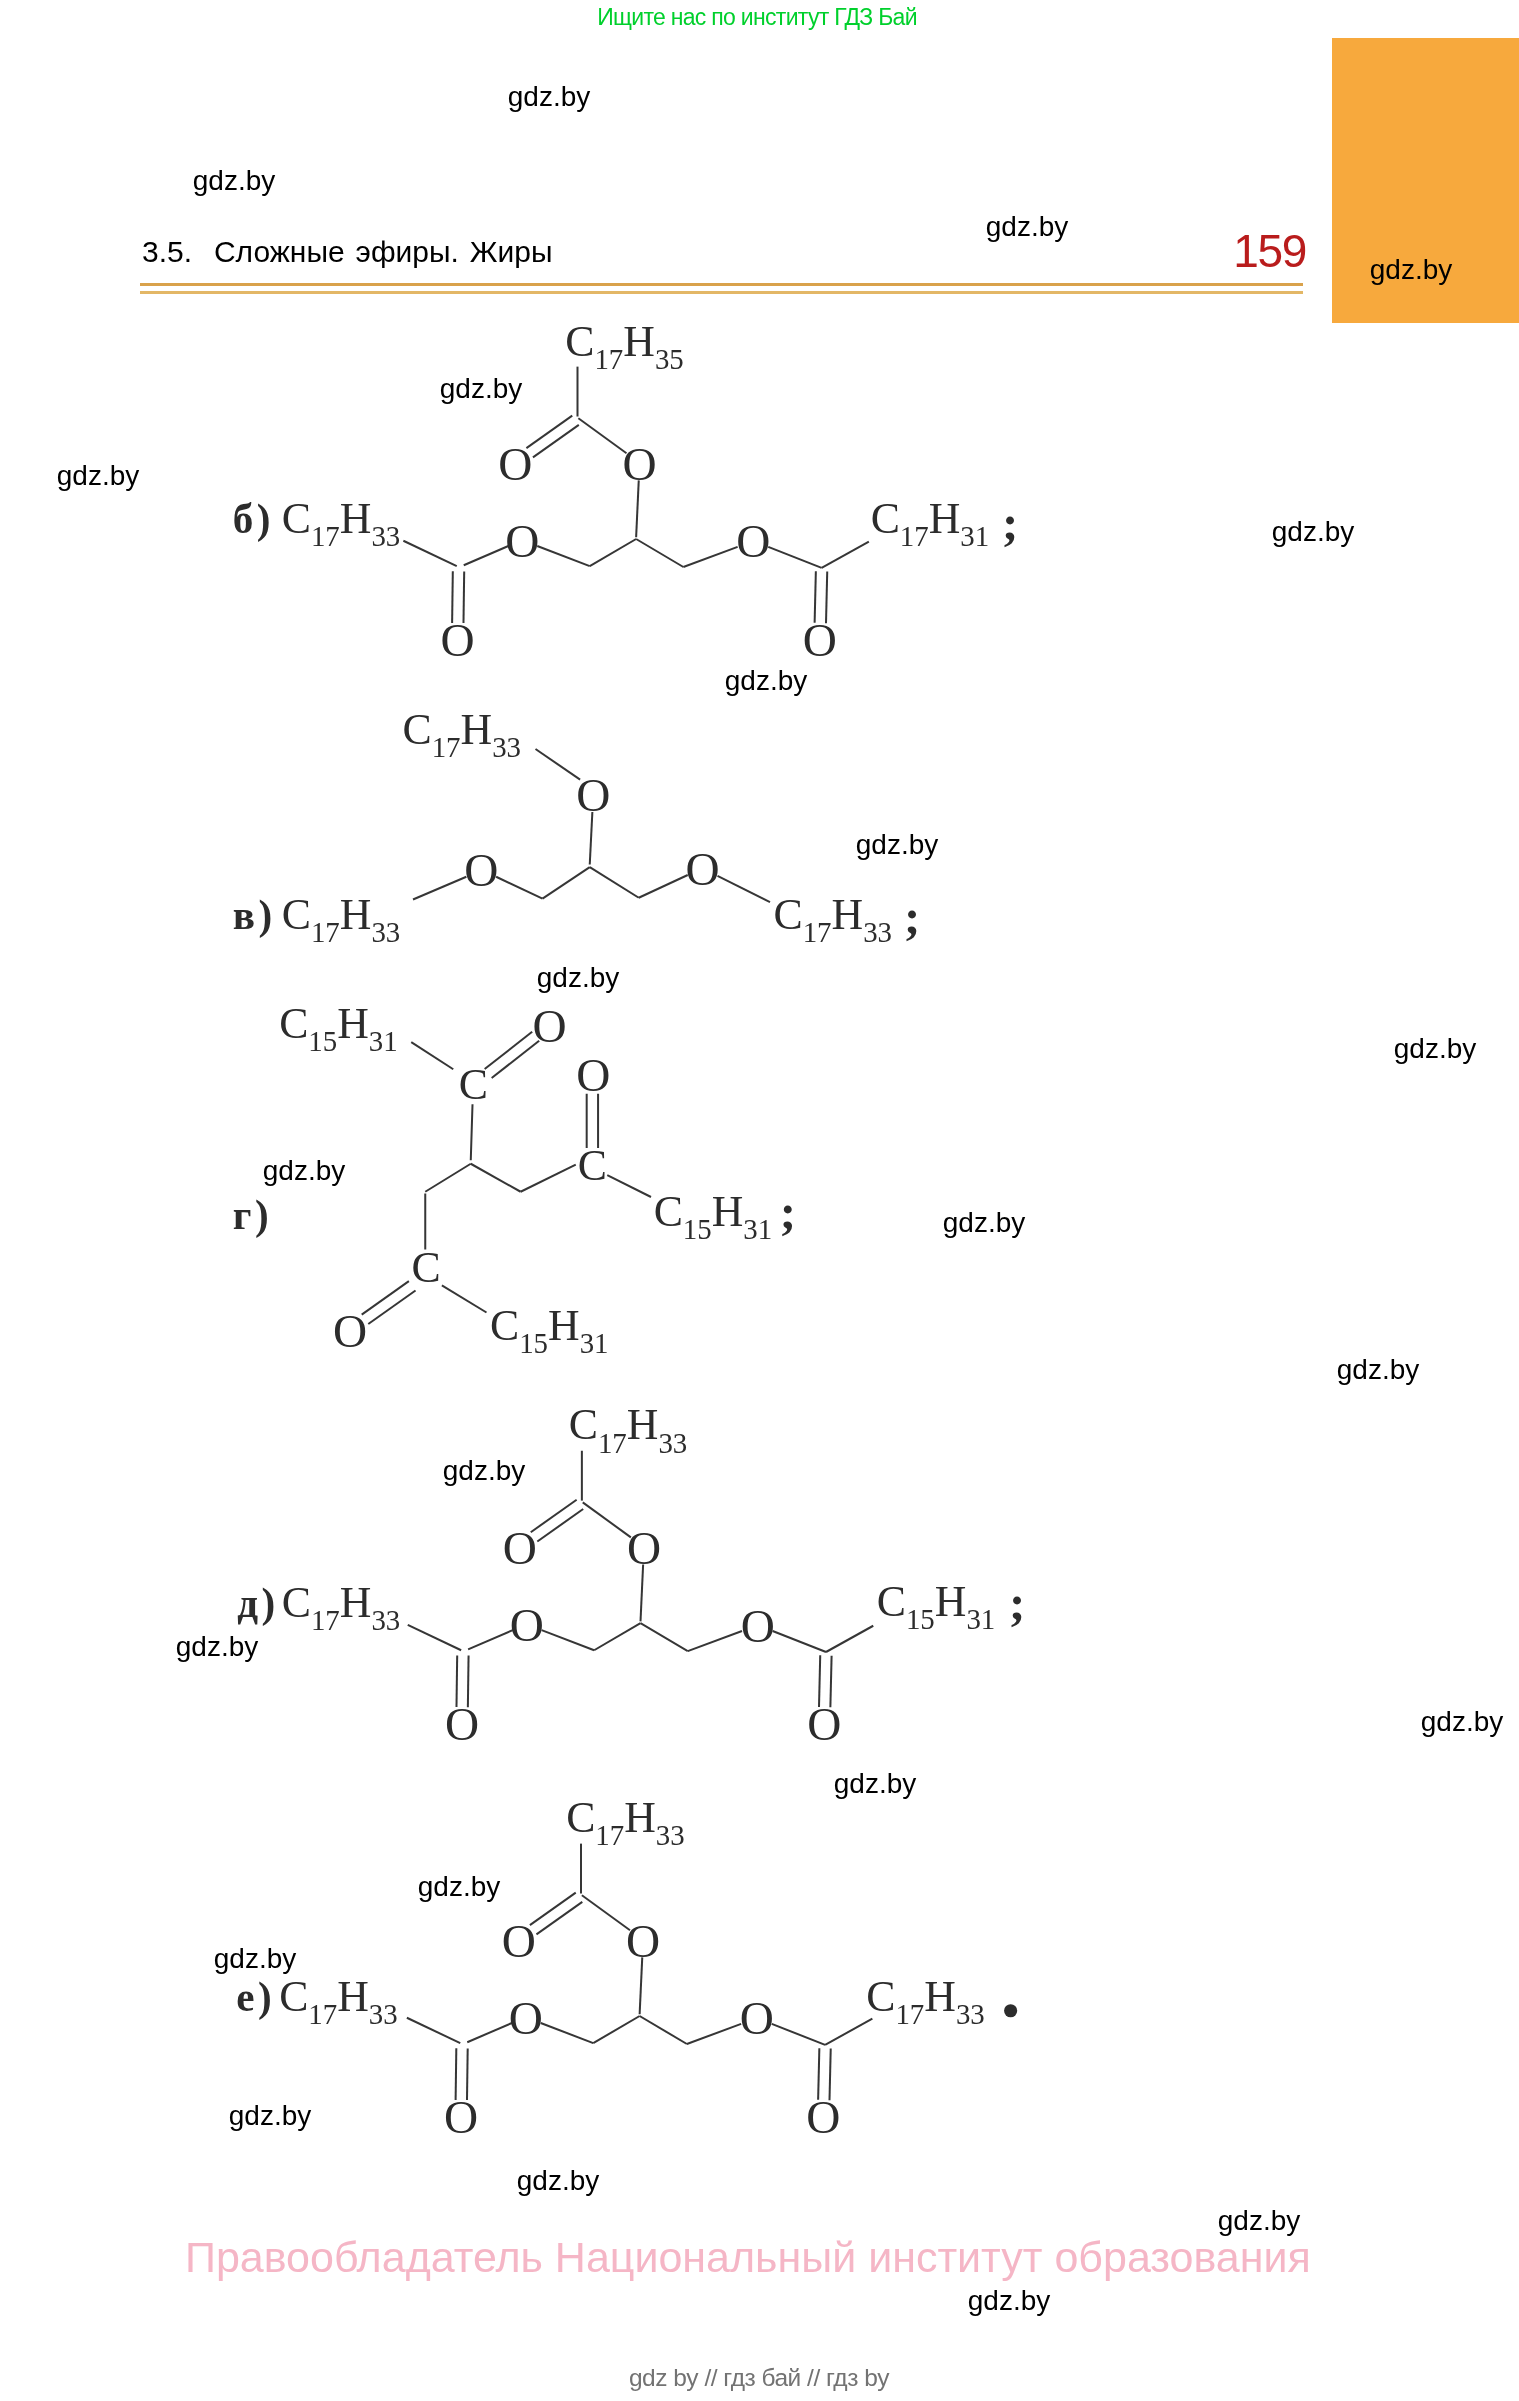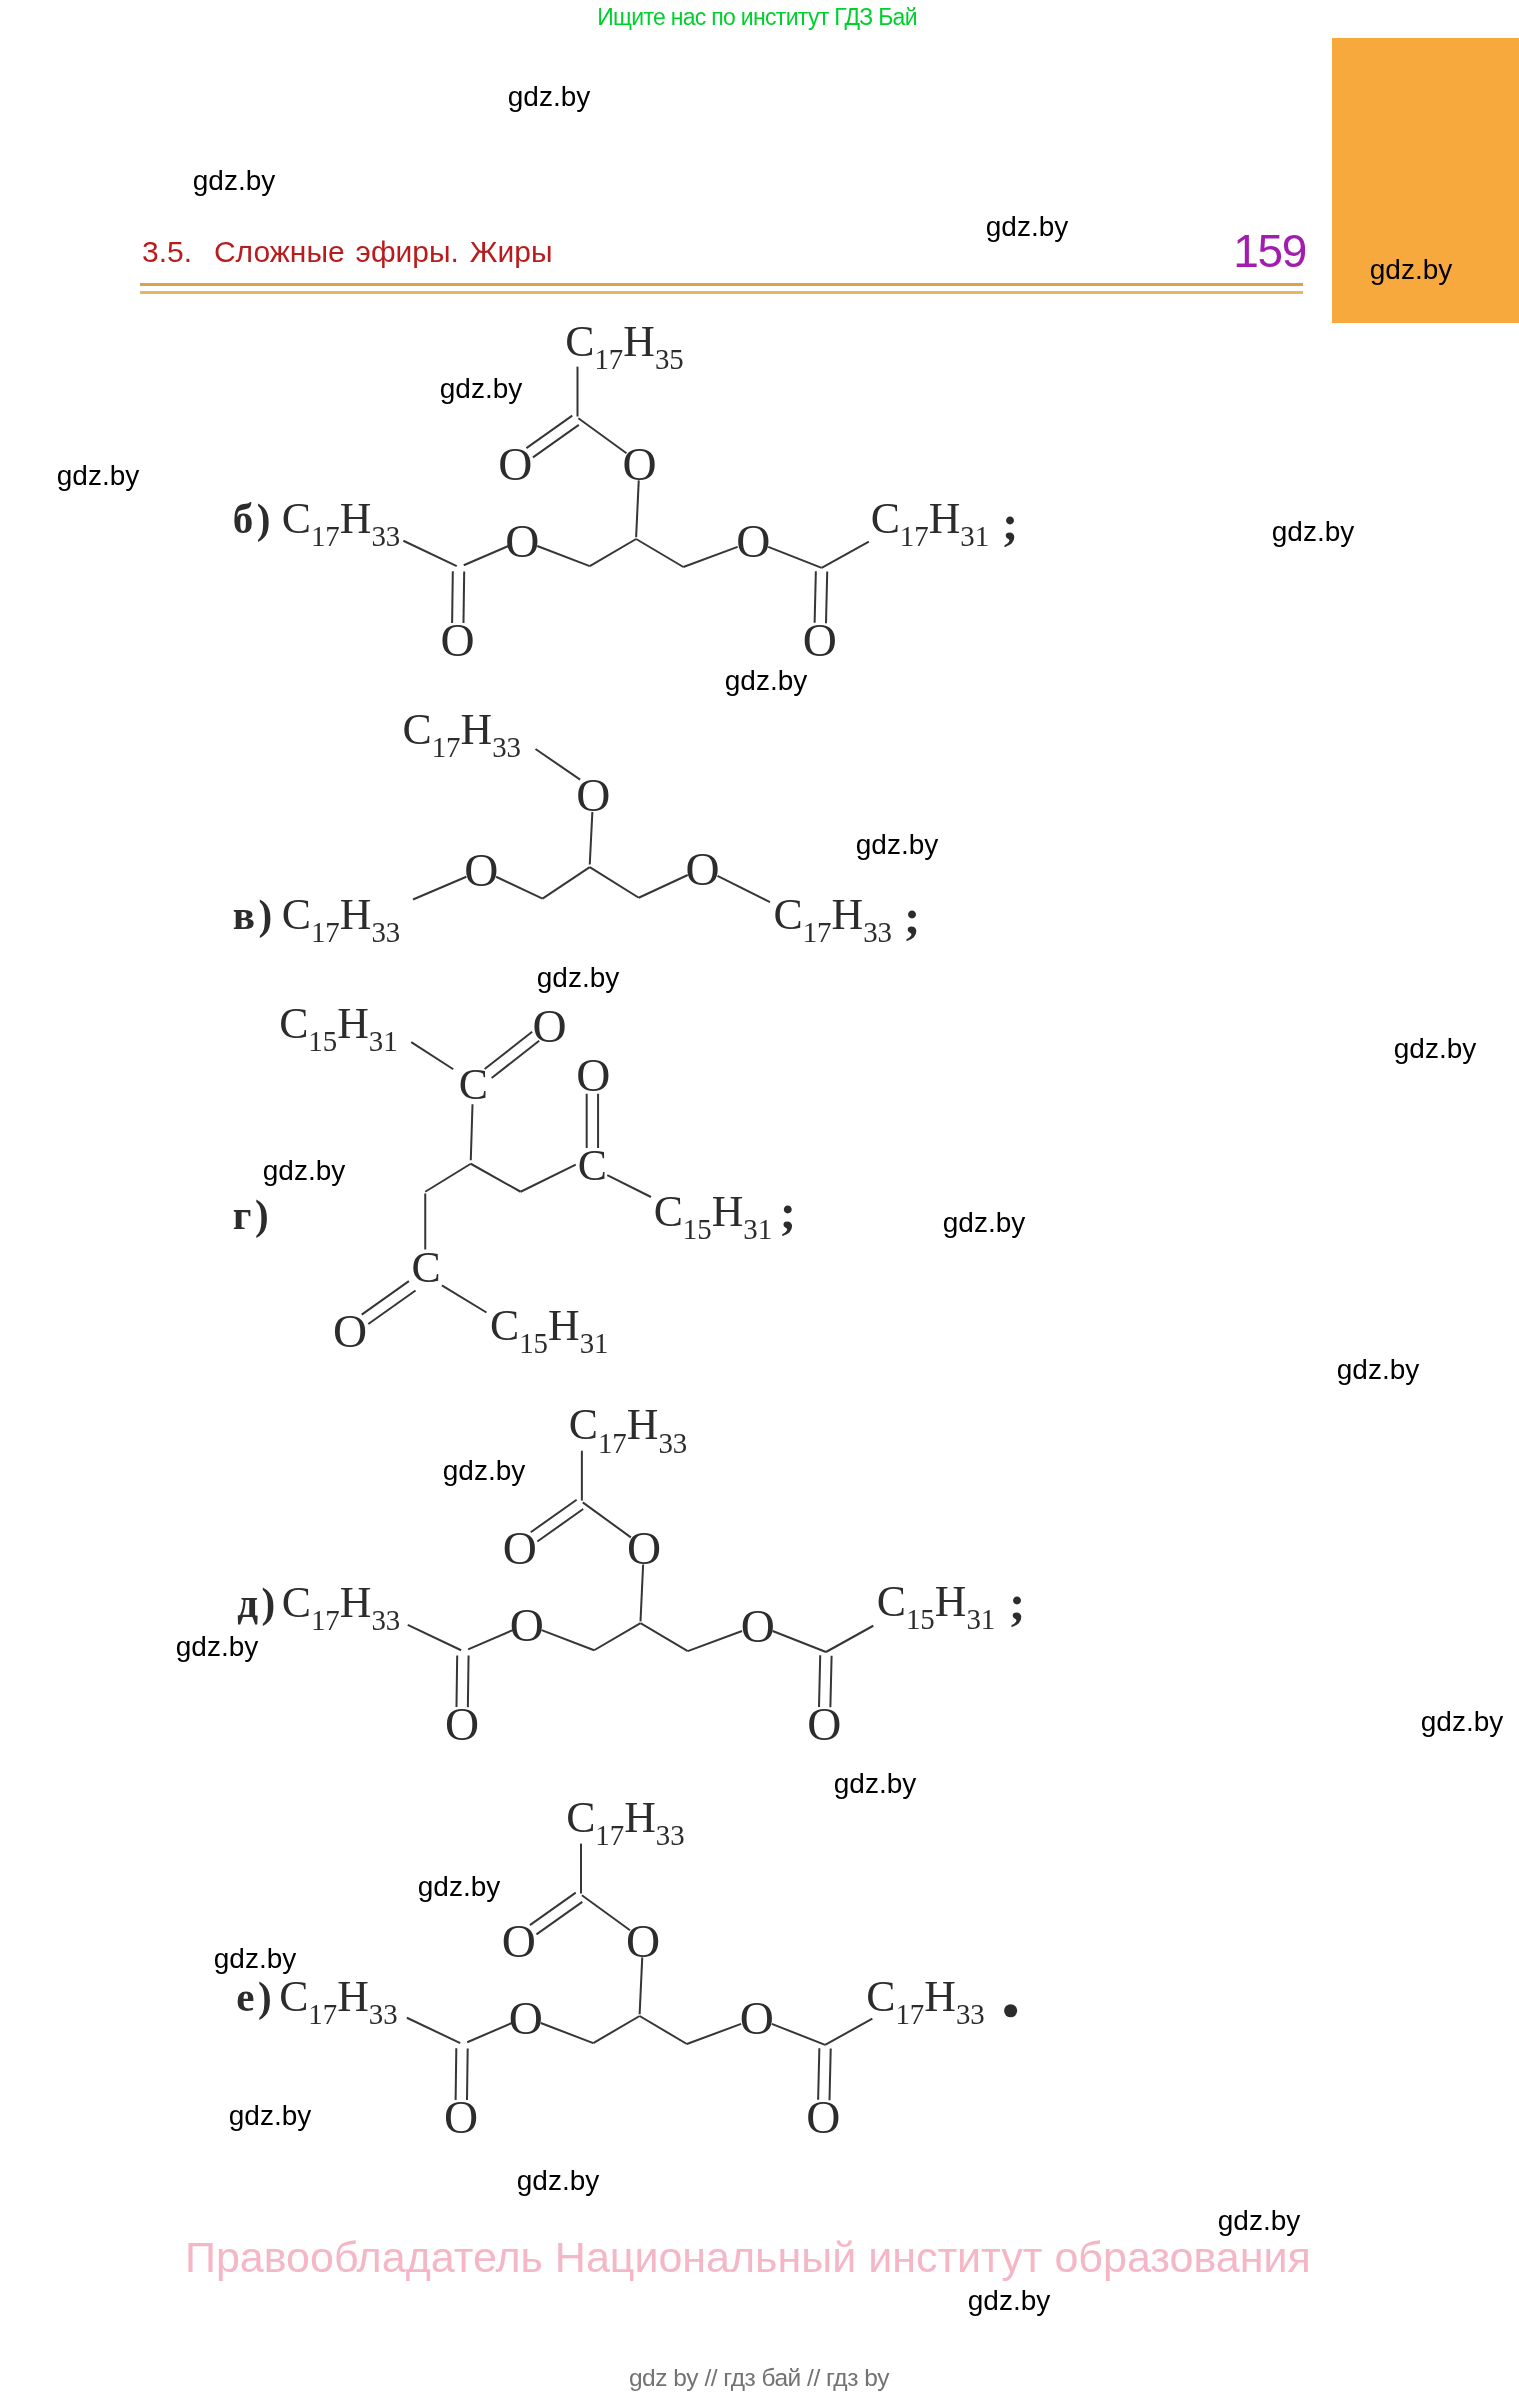--- a/index.html
+++ b/index.html
@@ -6,7 +6,7 @@
   font-family:"Liberation Sans",sans-serif}
 .wm{position:absolute;font-size:28px;color:#000;transform:translate(-50%,-50%);white-space:nowrap}
 #green{position:absolute;left:757px;top:3.5px;transform:translateX(-50%);font-size:23px;letter-spacing:-0.7px;color:#00d02c;white-space:nowrap}
-#hdr{position:absolute;left:142px;top:235px;font-size:30px;color:#b91c1c;word-spacing:2.6px;white-space:nowrap}
+#hdr{position:absolute;left:142px;top:235px;font-size:30px;color:#000000;word-spacing:2.6px;white-space:nowrap}
 #pnum{position:absolute;left:1306px;top:224px;transform:translateX(-100%);font-size:46px;letter-spacing:-1.3px;color:#a21caf}
 #hl1{position:absolute;left:140px;top:283px;width:1163px;height:2.6px;background:#d9a24b}
 #hl2{position:absolute;left:140px;top:291px;width:1163px;height:2.6px;background:#e3b766}

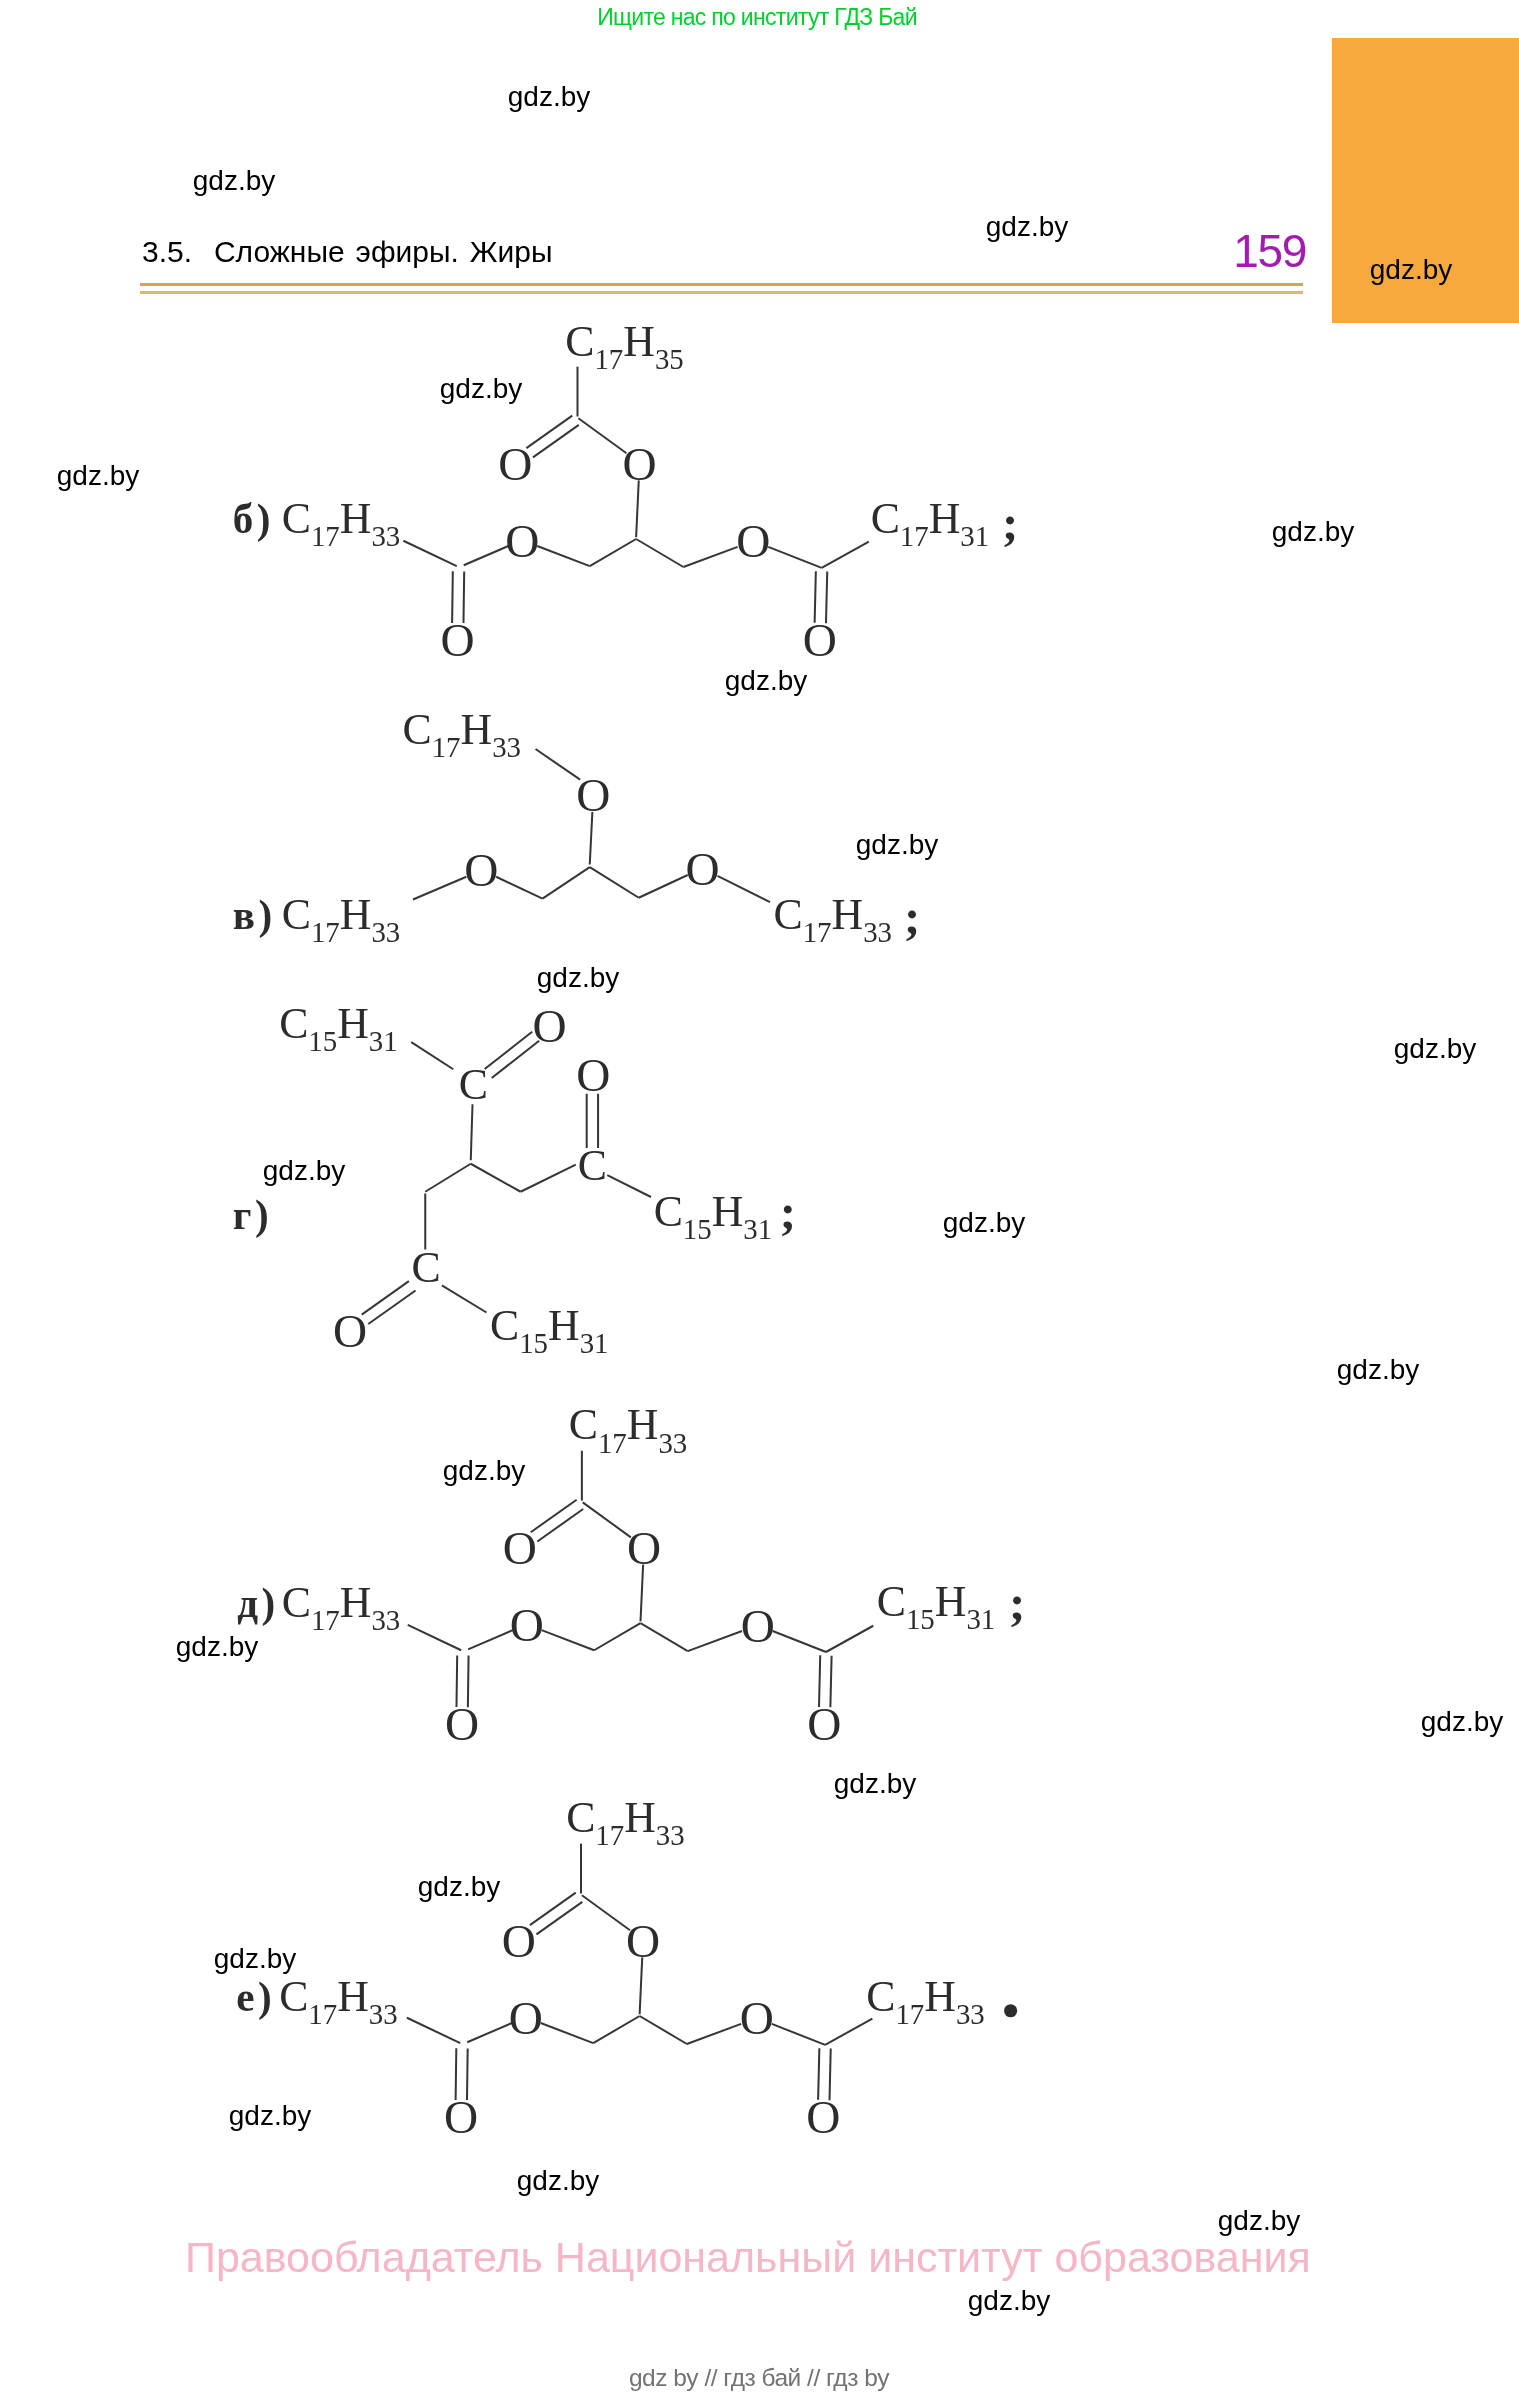--- a/index.html
+++ b/index.html
@@ -7,7 +7,7 @@
 .wm{position:absolute;font-size:28px;color:#000;transform:translate(-50%,-50%);white-space:nowrap}
 #green{position:absolute;left:757px;top:3.5px;transform:translateX(-50%);font-size:23px;letter-spacing:-0.7px;color:#00d02c;white-space:nowrap}
 #hdr{position:absolute;left:142px;top:235px;font-size:30px;color:#000000;word-spacing:2.6px;white-space:nowrap}
-#pnum{position:absolute;left:1306px;top:224px;transform:translateX(-100%);font-size:46px;letter-spacing:-1.3px;color:#a21caf}
+#pnum{position:absolute;left:1306px;top:224px;transform:translateX(-100%);font-size:46px;letter-spacing:-1.3px;color:#b91c1c}
 #hl1{position:absolute;left:140px;top:283px;width:1163px;height:2.6px;background:#d9a24b}
 #hl2{position:absolute;left:140px;top:291px;width:1163px;height:2.6px;background:#e3b766}
 #obox{position:absolute;left:1332px;top:38px;width:187px;height:285px;background:#f7a93d}

